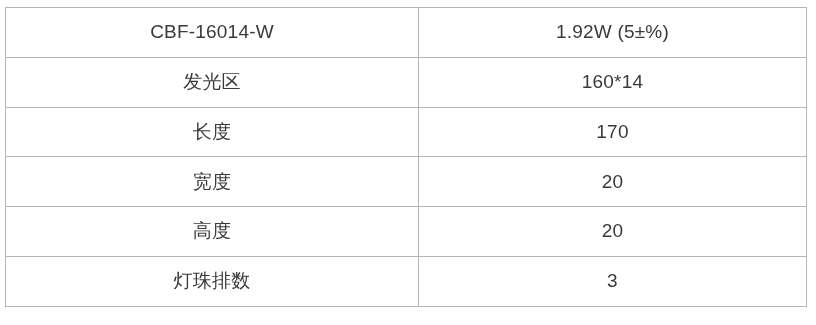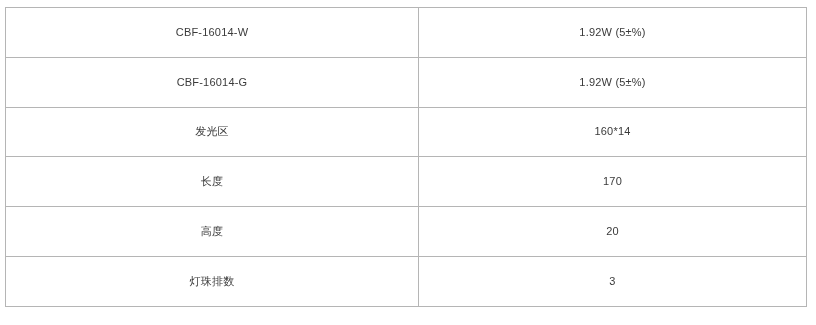--- a/index.html
+++ b/index.html
@@ -43,7 +43,7 @@
     text-align: center;
     vertical-align: middle;
     color: #3a3a3a;
-    font-size: 11px;
+    font-size: 19px;
     line-height: 1.2;
     padding: 0 4px;
     white-space: nowrap;

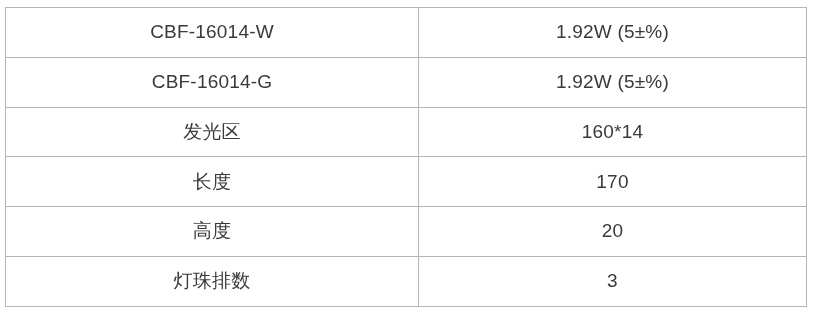--- a/index.html
+++ b/index.html
@@ -75,10 +75,6 @@
         <td class="value-cell">1.92W (5±%)</td>
       </tr>
       <tr>
-        <td class="label-cell">CBF-16014-G</td>
-        <td class="value-cell">1.92W (5±%)</td>
-      </tr>
-      <tr>
         <td class="label-cell">发光区</td>
         <td class="value-cell">160*14</td>
       </tr>

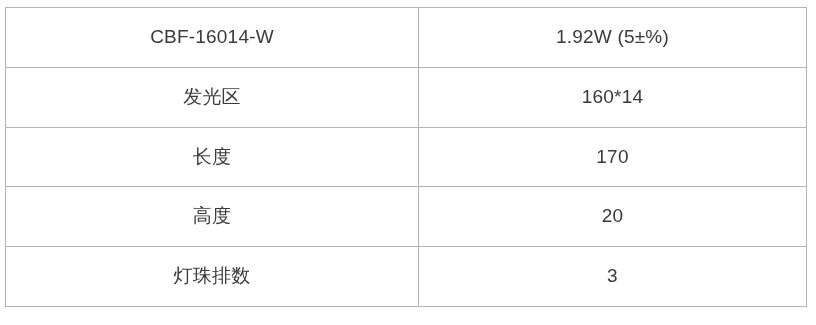--- a/index.html
+++ b/index.html
@@ -83,6 +83,10 @@
         <td class="value-cell">170</td>
       </tr>
       <tr>
+        <td class="label-cell">宽度</td>
+        <td class="value-cell">20</td>
+      </tr>
+      <tr>
         <td class="label-cell">高度</td>
         <td class="value-cell">20</td>
       </tr>

